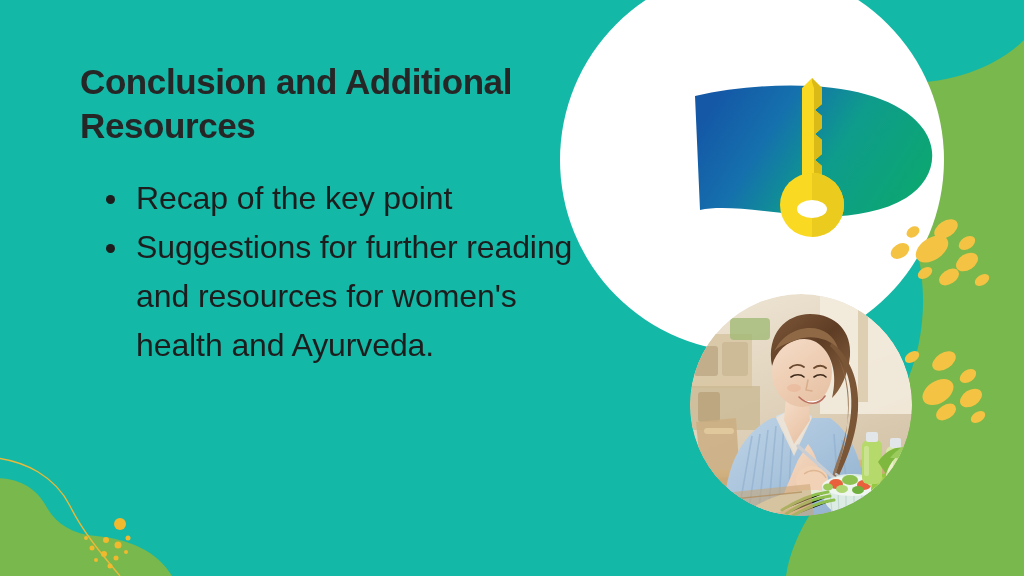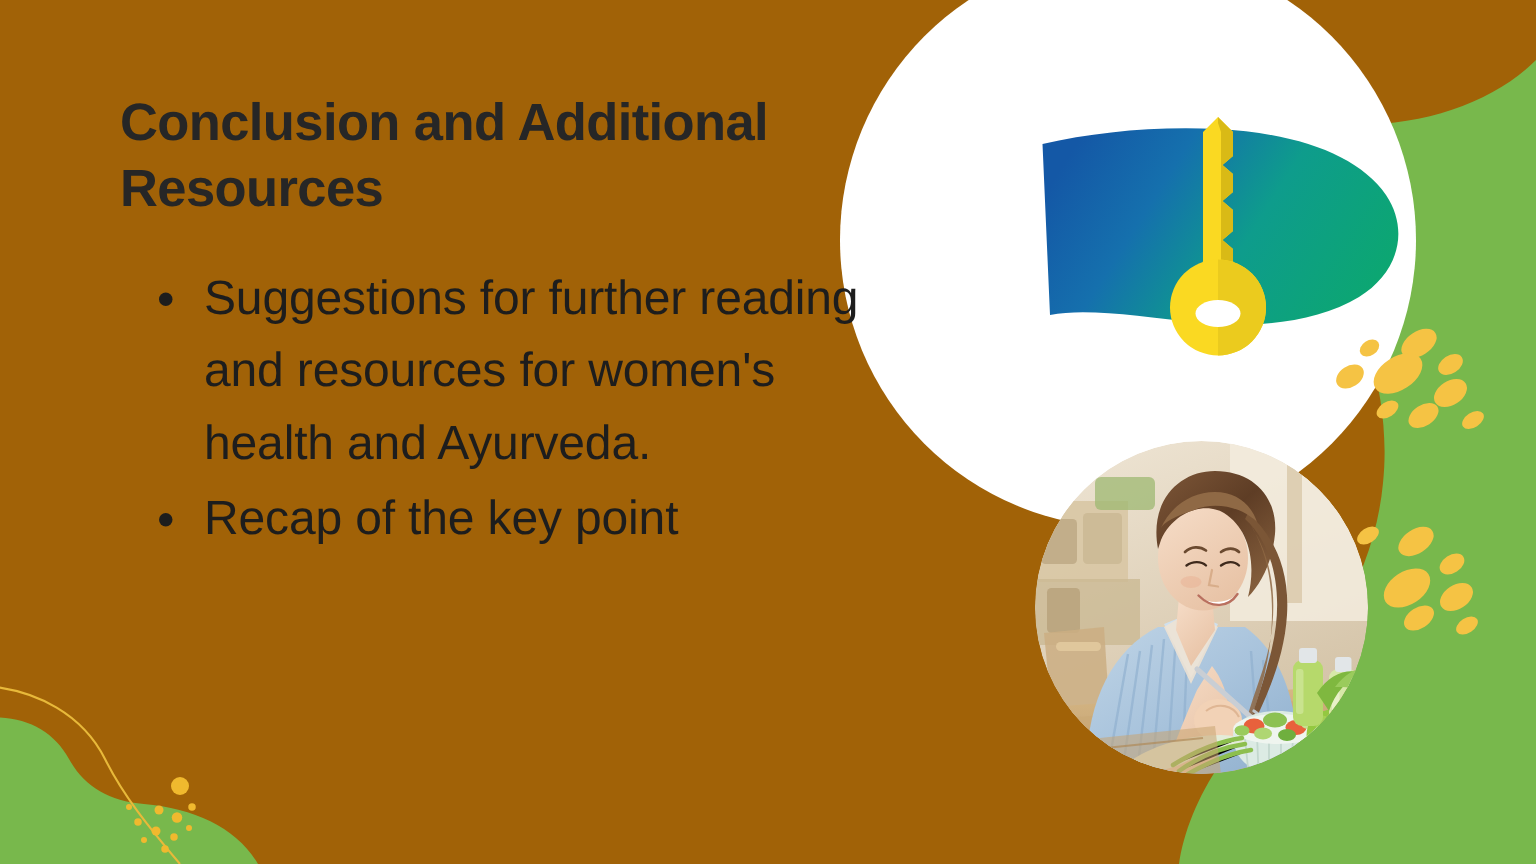--- a/index.html
+++ b/index.html
@@ -15,7 +15,7 @@
     position: relative;
     width: 1024px;
     height: 576px;
-    background: #a16207;
+    background: #14b8a6;
     overflow: hidden;
   }
 

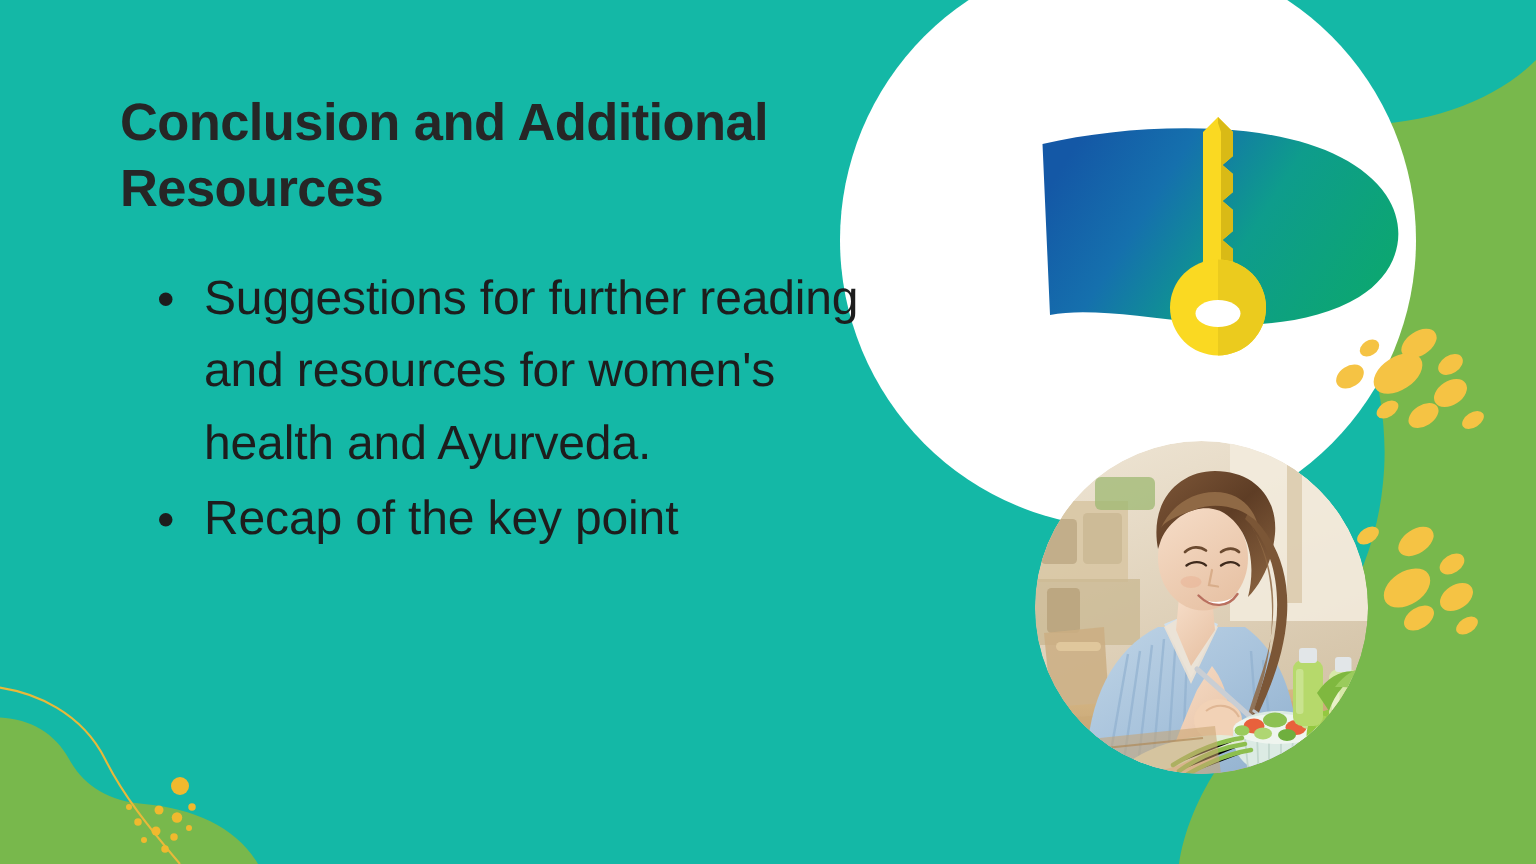--- a/index.html
+++ b/index.html
@@ -374,11 +374,11 @@
     <ul class="bullet-list">
       <li class="bullet-item">
         <span class="bullet-dot"></span>
-        <span>Suggestions for further reading and resources for women's health and Ayurveda.</span>
+        <span>Recap of the key point</span>
       </li>
       <li class="bullet-item">
         <span class="bullet-dot"></span>
-        <span>Recap of the key point</span>
+        <span>Suggestions for further reading and resources for women's health and Ayurveda.</span>
       </li>
     </ul>
   </div>

